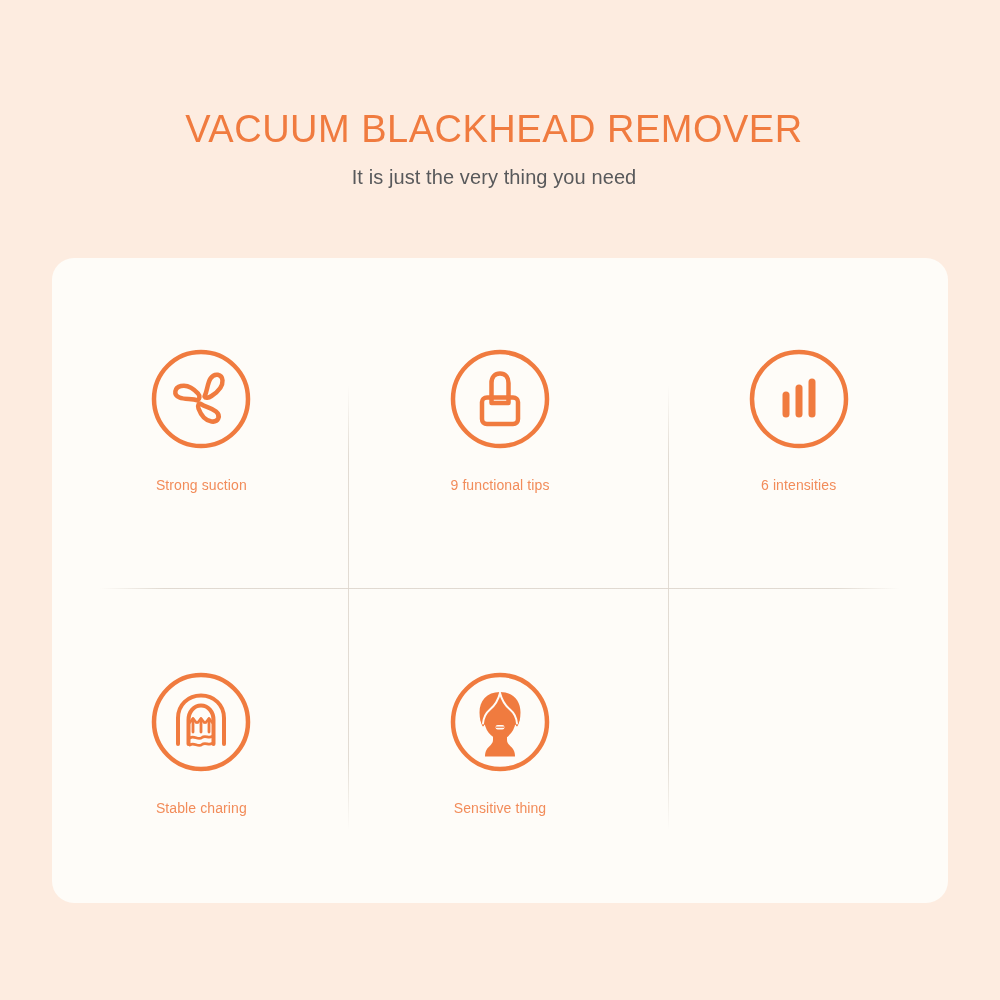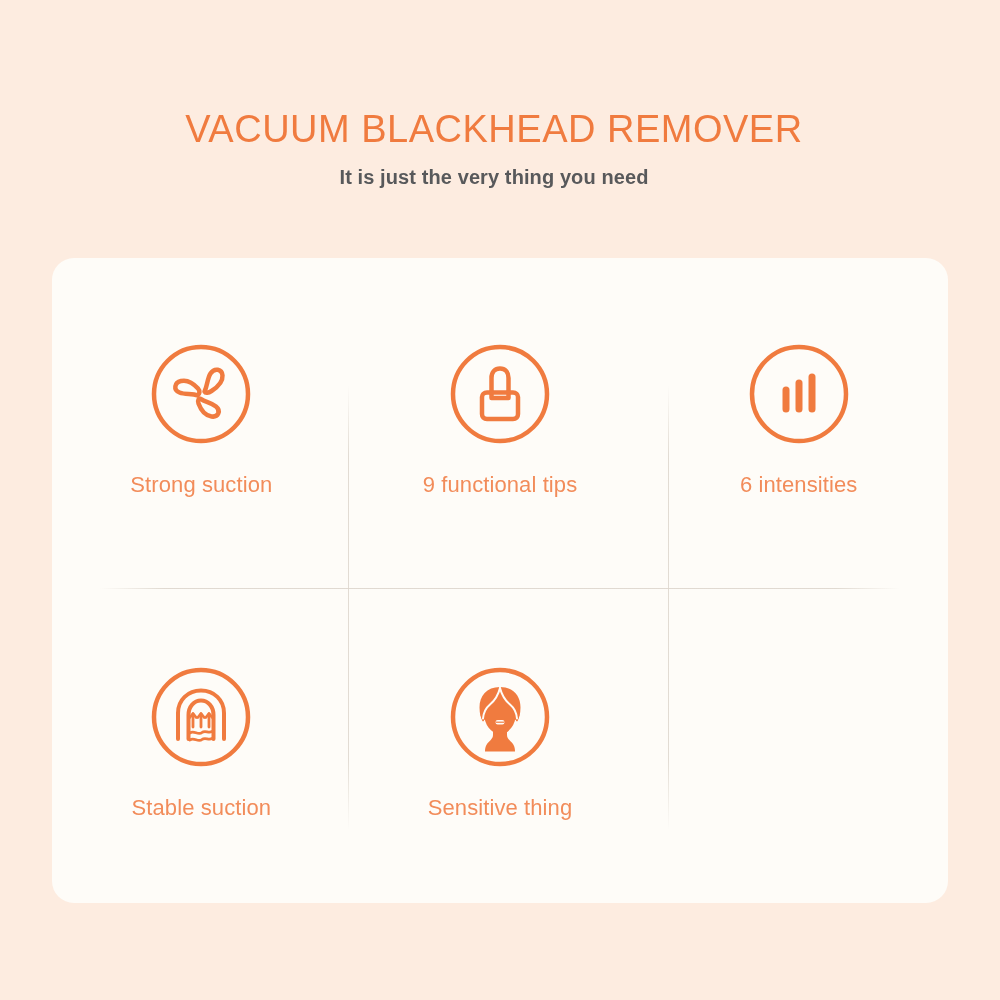--- a/index.html
+++ b/index.html
@@ -32,7 +32,7 @@
   .subtitle {
     margin-top:14px;
     font-size:20px;
-    font-weight:700;
+    font-weight:400;
     color:#58595B;
     letter-spacing:0.1px;
   }

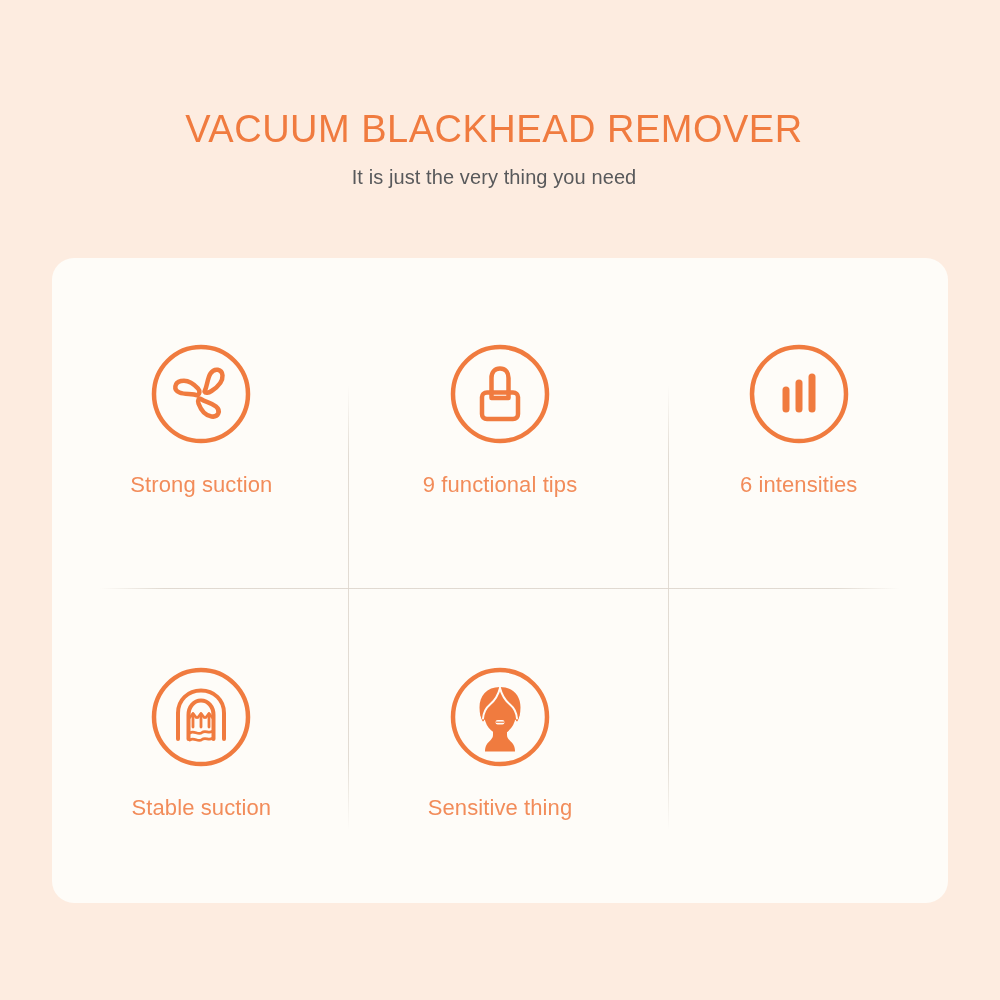--- a/index.html
+++ b/index.html
@@ -70,7 +70,7 @@
 
   .cell-label {
     margin-top:24px;
-    font-size:22px;
+    font-size:14px;
     font-weight:400;
     color:#F28C5A;
     letter-spacing:0.1px;

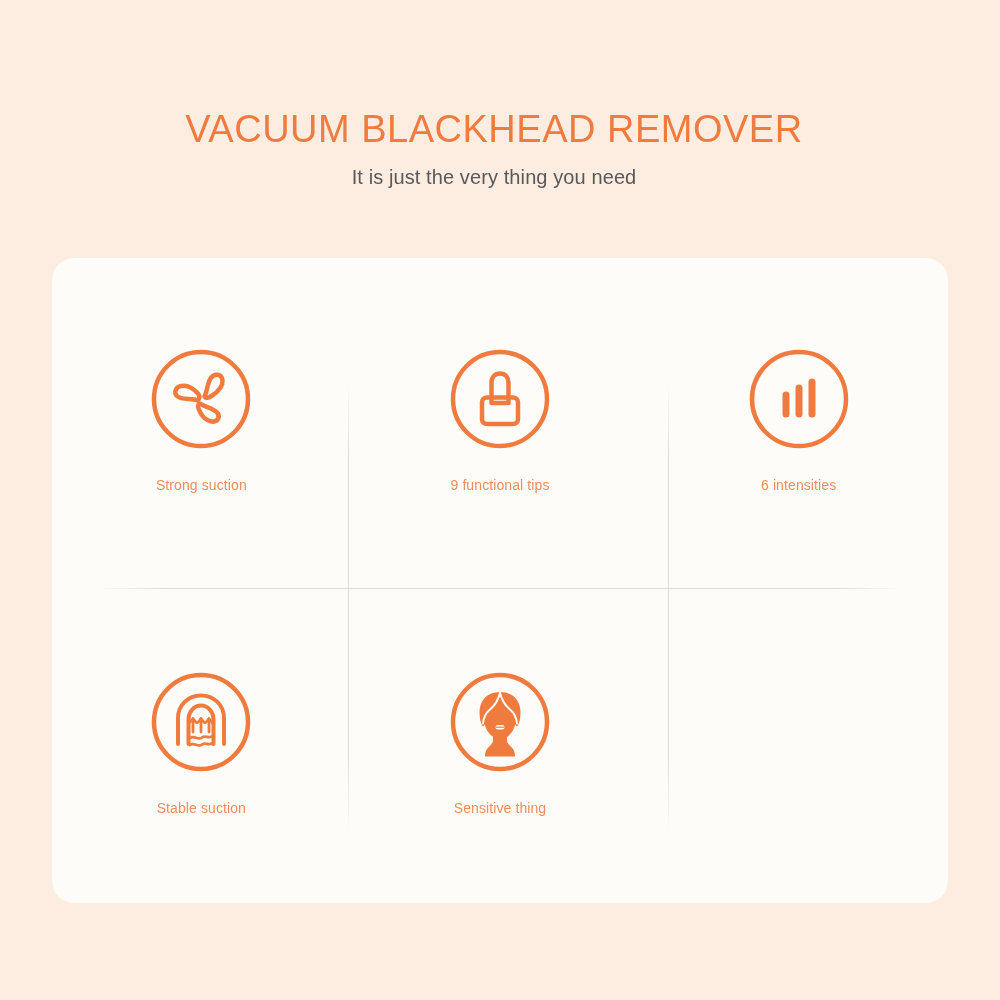--- a/index.html
+++ b/index.html
@@ -193,7 +193,7 @@
             </g>
           </svg>
         </div>
-        <div class="cell-label">Stable suction</div>
+        <div class="cell-label">Stable charing</div>
       </div>
 
       <div class="cell">

